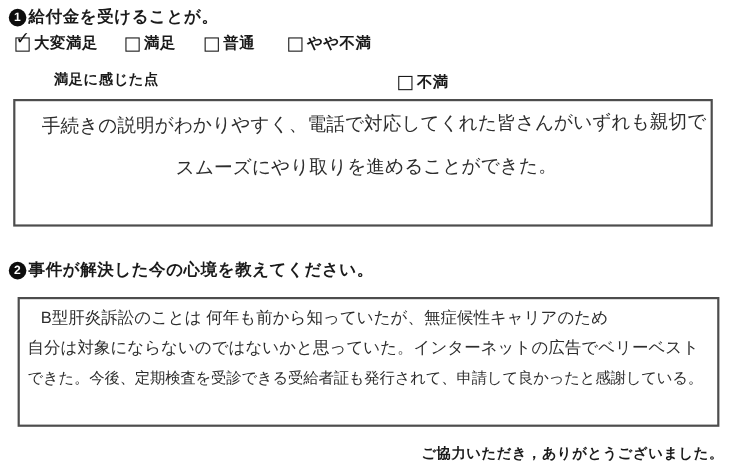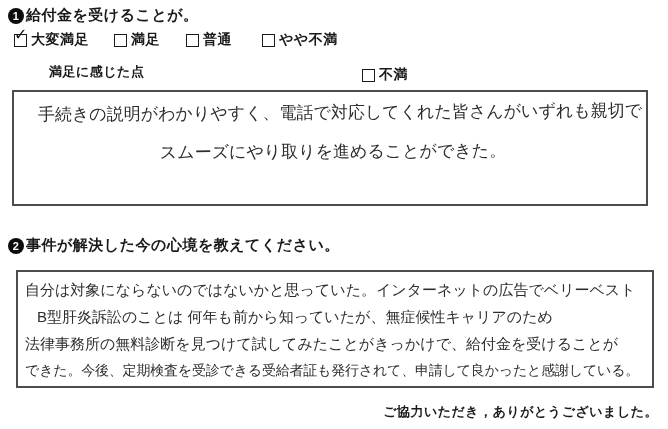--- a/index.html
+++ b/index.html
@@ -110,8 +110,8 @@
 
   <div class="abs answer-box" style="left:16px; top:270px; width:638px; height:118px;">
     <div class="b2-wrap">
+      <div class="hand b2-line indent">B型肝炎訴訟のことは 何年も前から知っていたが、無症候性キャリアのため</div>
       <div class="hand b2-line">自分は対象にならないのではないかと思っていた。インターネットの広告でベリーベスト</div>
-      <div class="hand b2-line indent">B型肝炎訴訟のことは 何年も前から知っていたが、無症候性キャリアのため</div>
       <div class="hand b2-line">法律事務所の無料診断を見つけて試してみたことがきっかけで、給付金を受けることが</div>
       <div class="hand b2-line tight">できた。今後、定期検査を受診できる受給者証も発行されて、申請して良かったと感謝している。</div>
     </div>

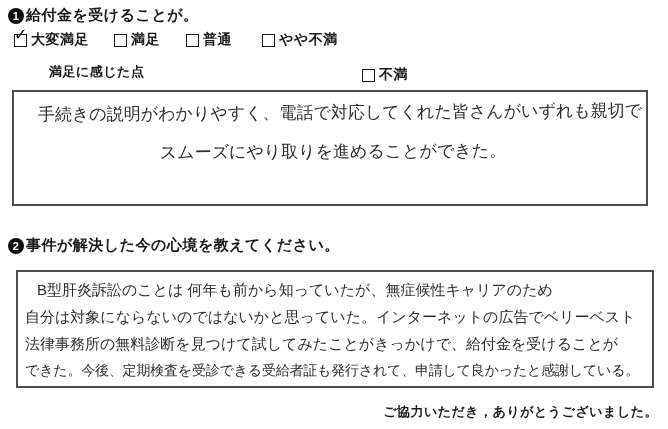--- a/index.html
+++ b/index.html
@@ -112,7 +112,6 @@
     <div class="b2-wrap">
       <div class="hand b2-line indent">B型肝炎訴訟のことは 何年も前から知っていたが、無症候性キャリアのため</div>
       <div class="hand b2-line">自分は対象にならないのではないかと思っていた。インターネットの広告でベリーベスト</div>
-      <div class="hand b2-line">法律事務所の無料診断を見つけて試してみたことがきっかけで、給付金を受けることが</div>
       <div class="hand b2-line tight">できた。今後、定期検査を受診できる受給者証も発行されて、申請して良かったと感謝している。</div>
     </div>
   </div>

